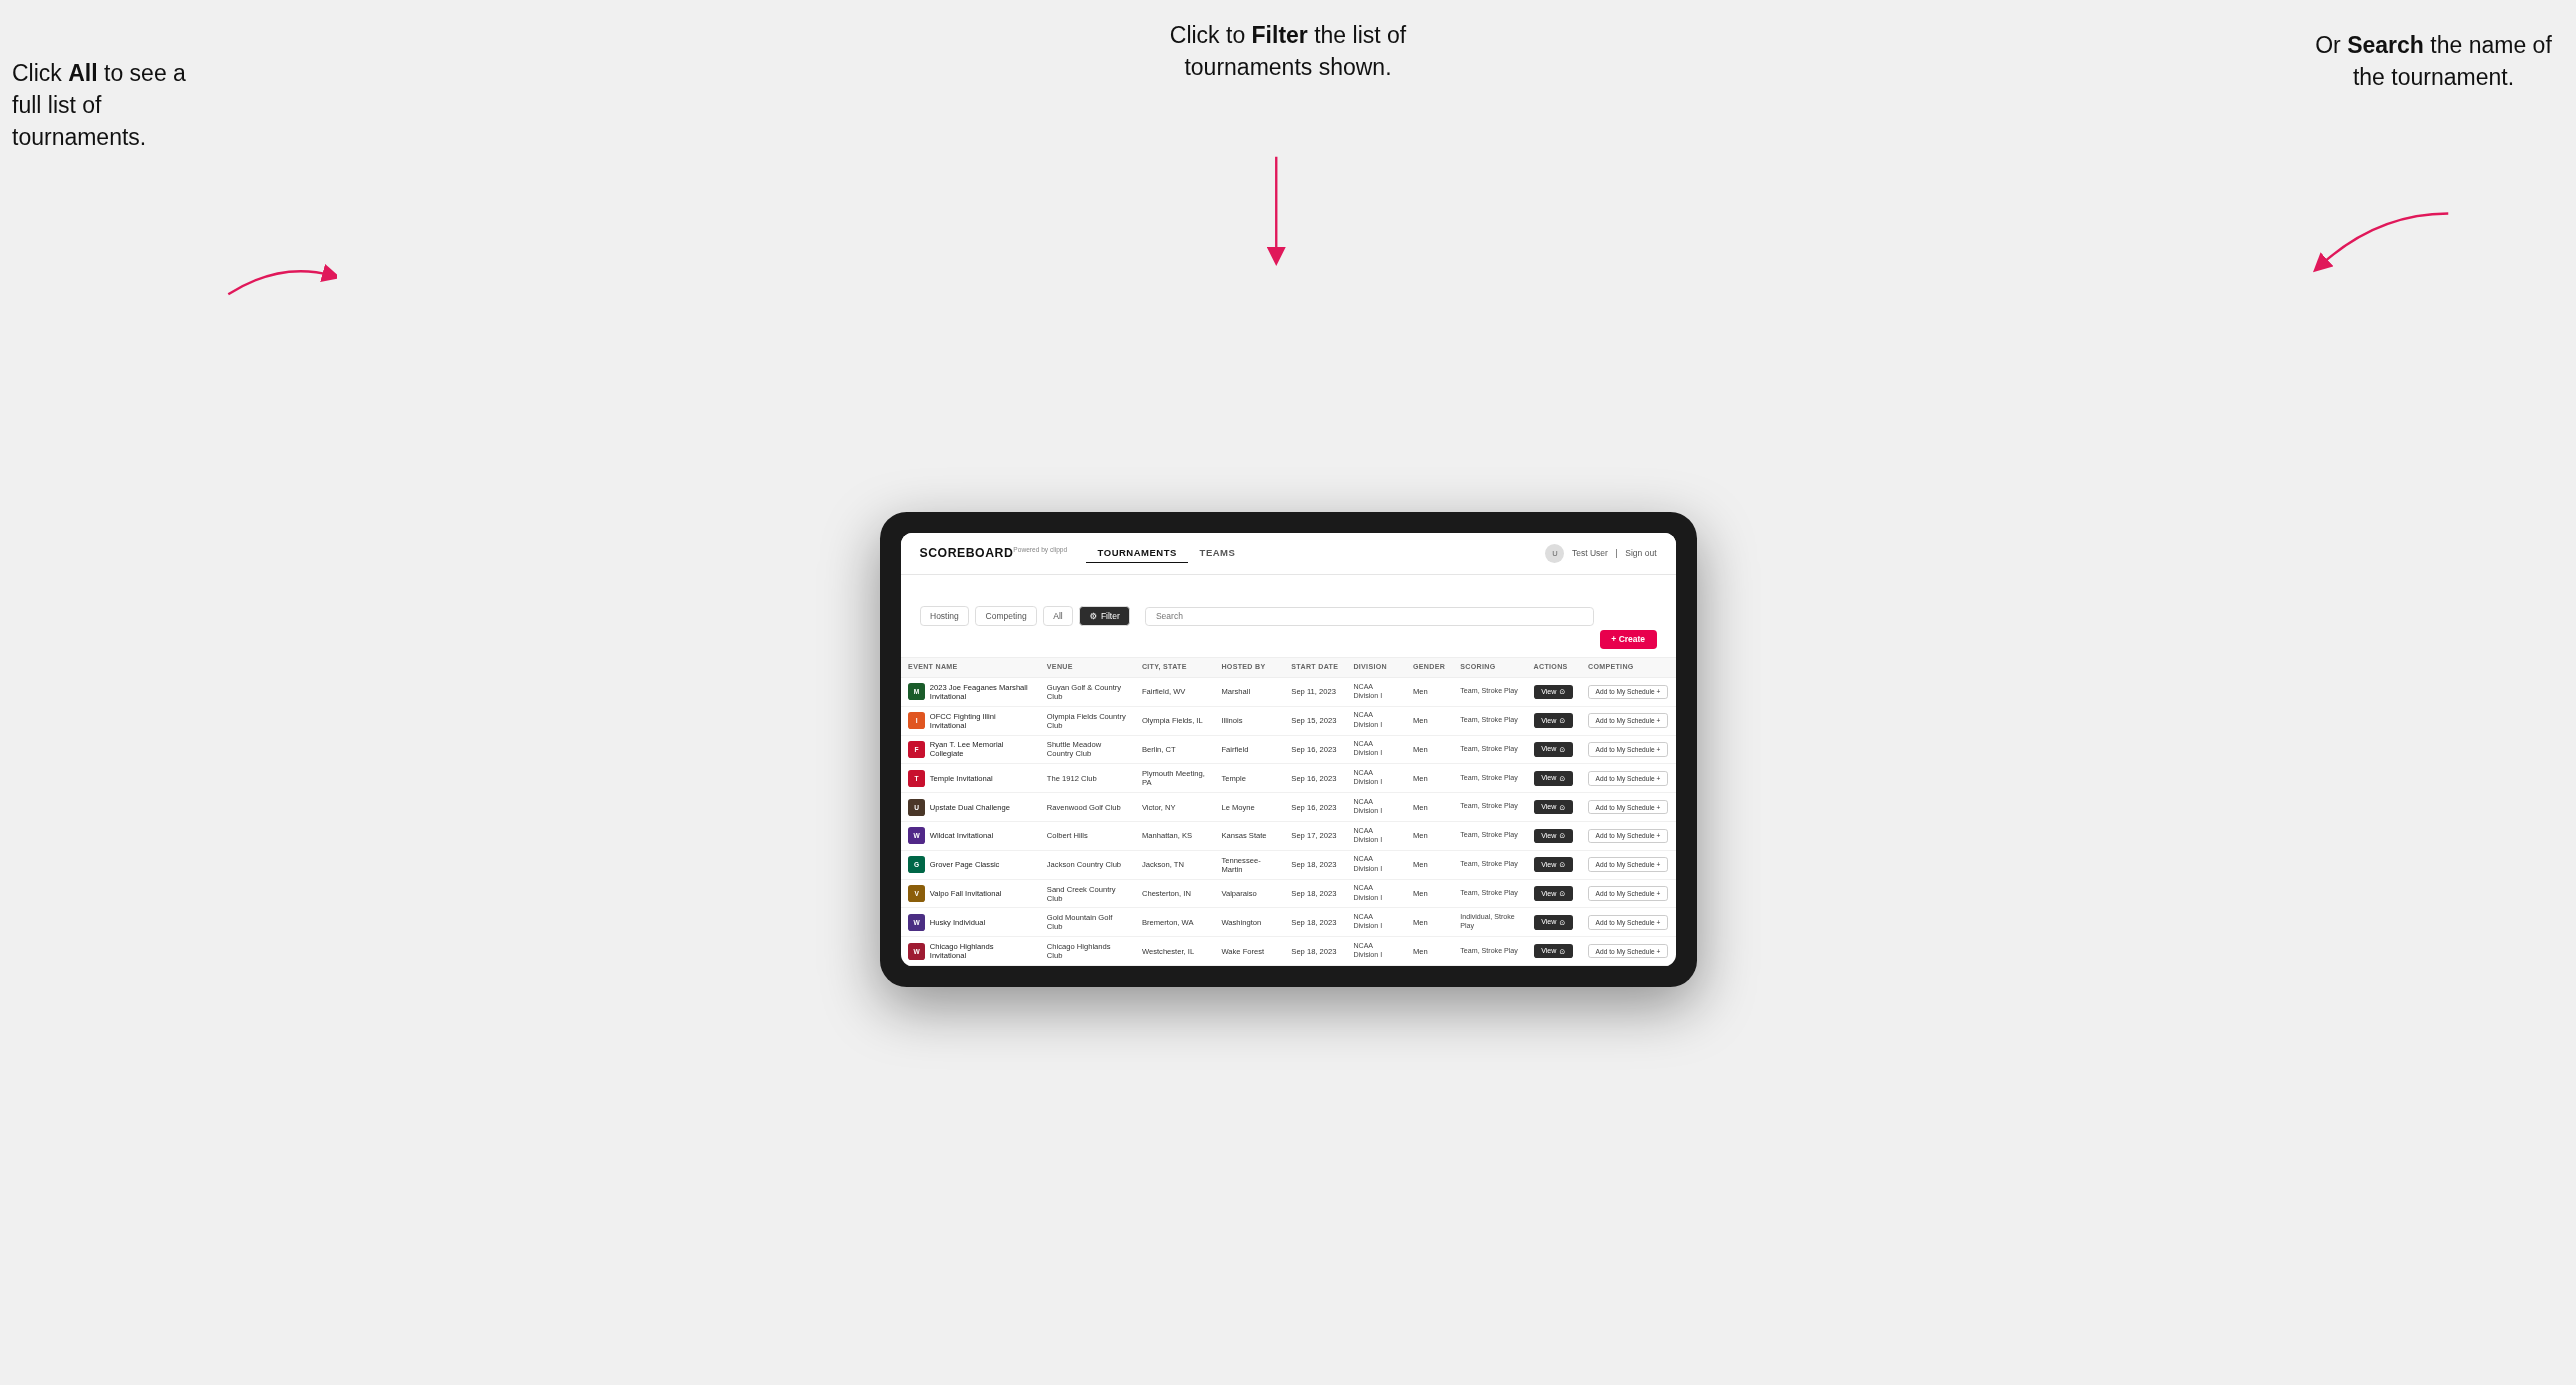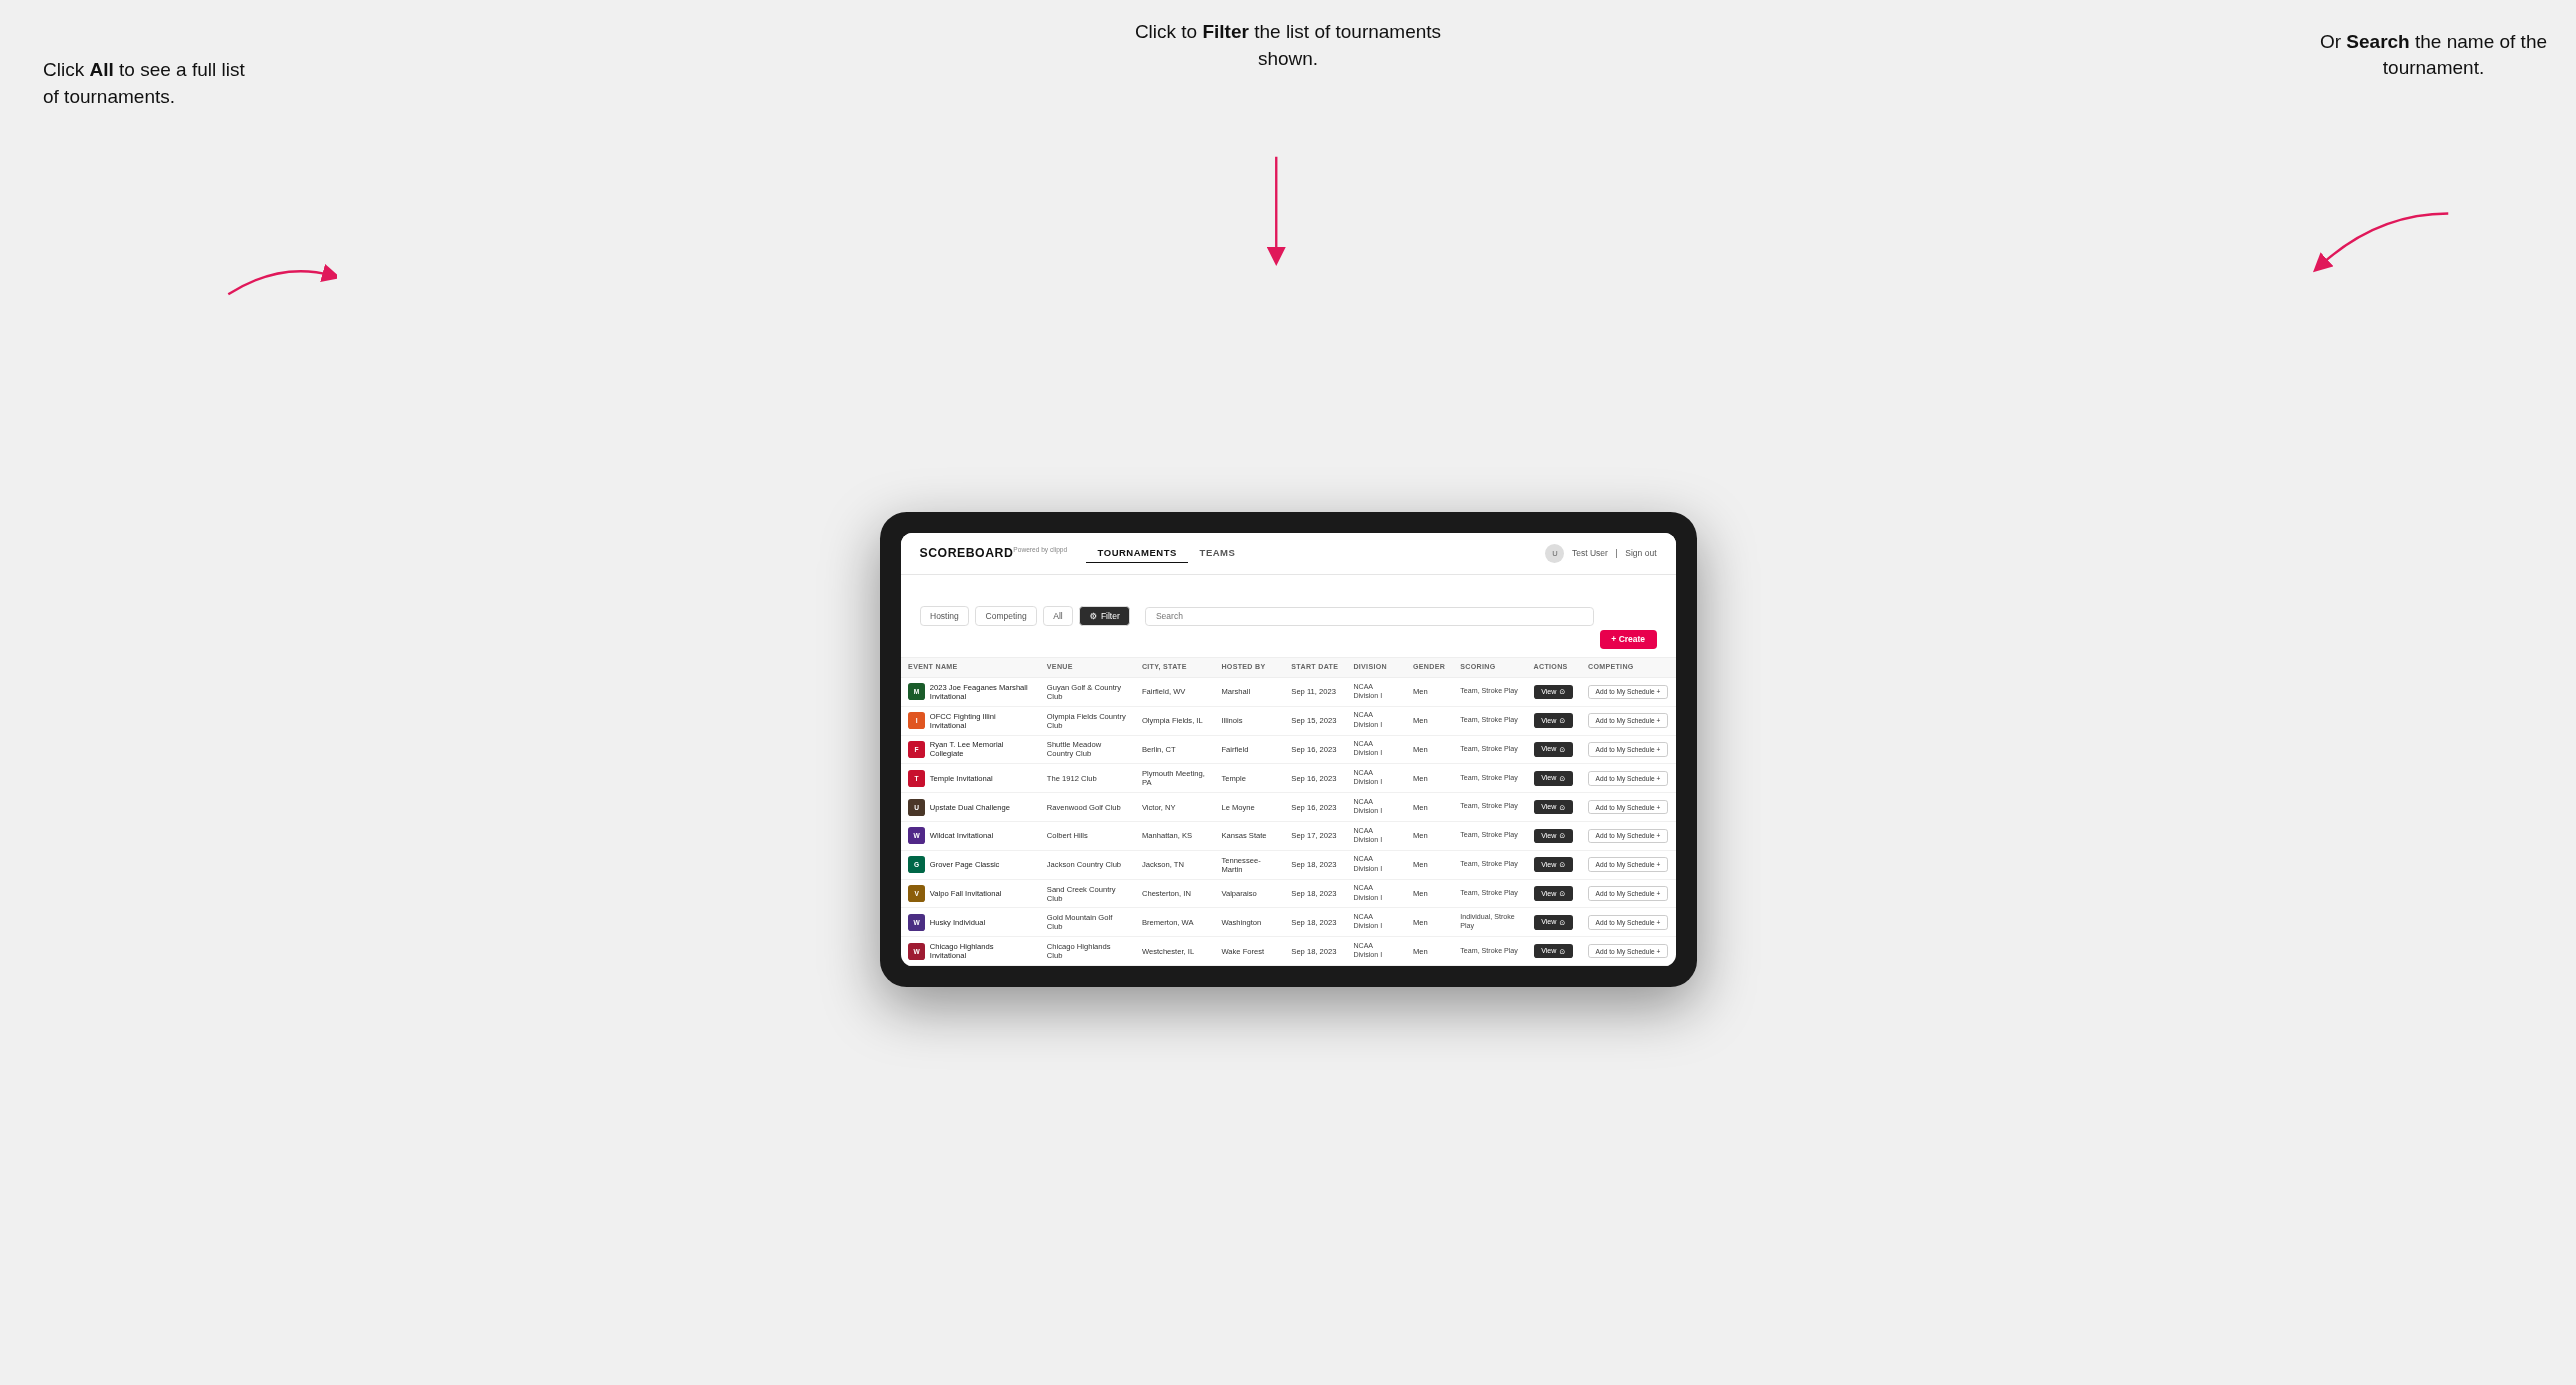--- a/index.html
+++ b/index.html
@@ -17,7 +17,7 @@
     
     .annotation {
       position: absolute;
-      font-size: 19px;
+      font-size: 23px;
       line-height: 1.4;
       color: #111;
     }

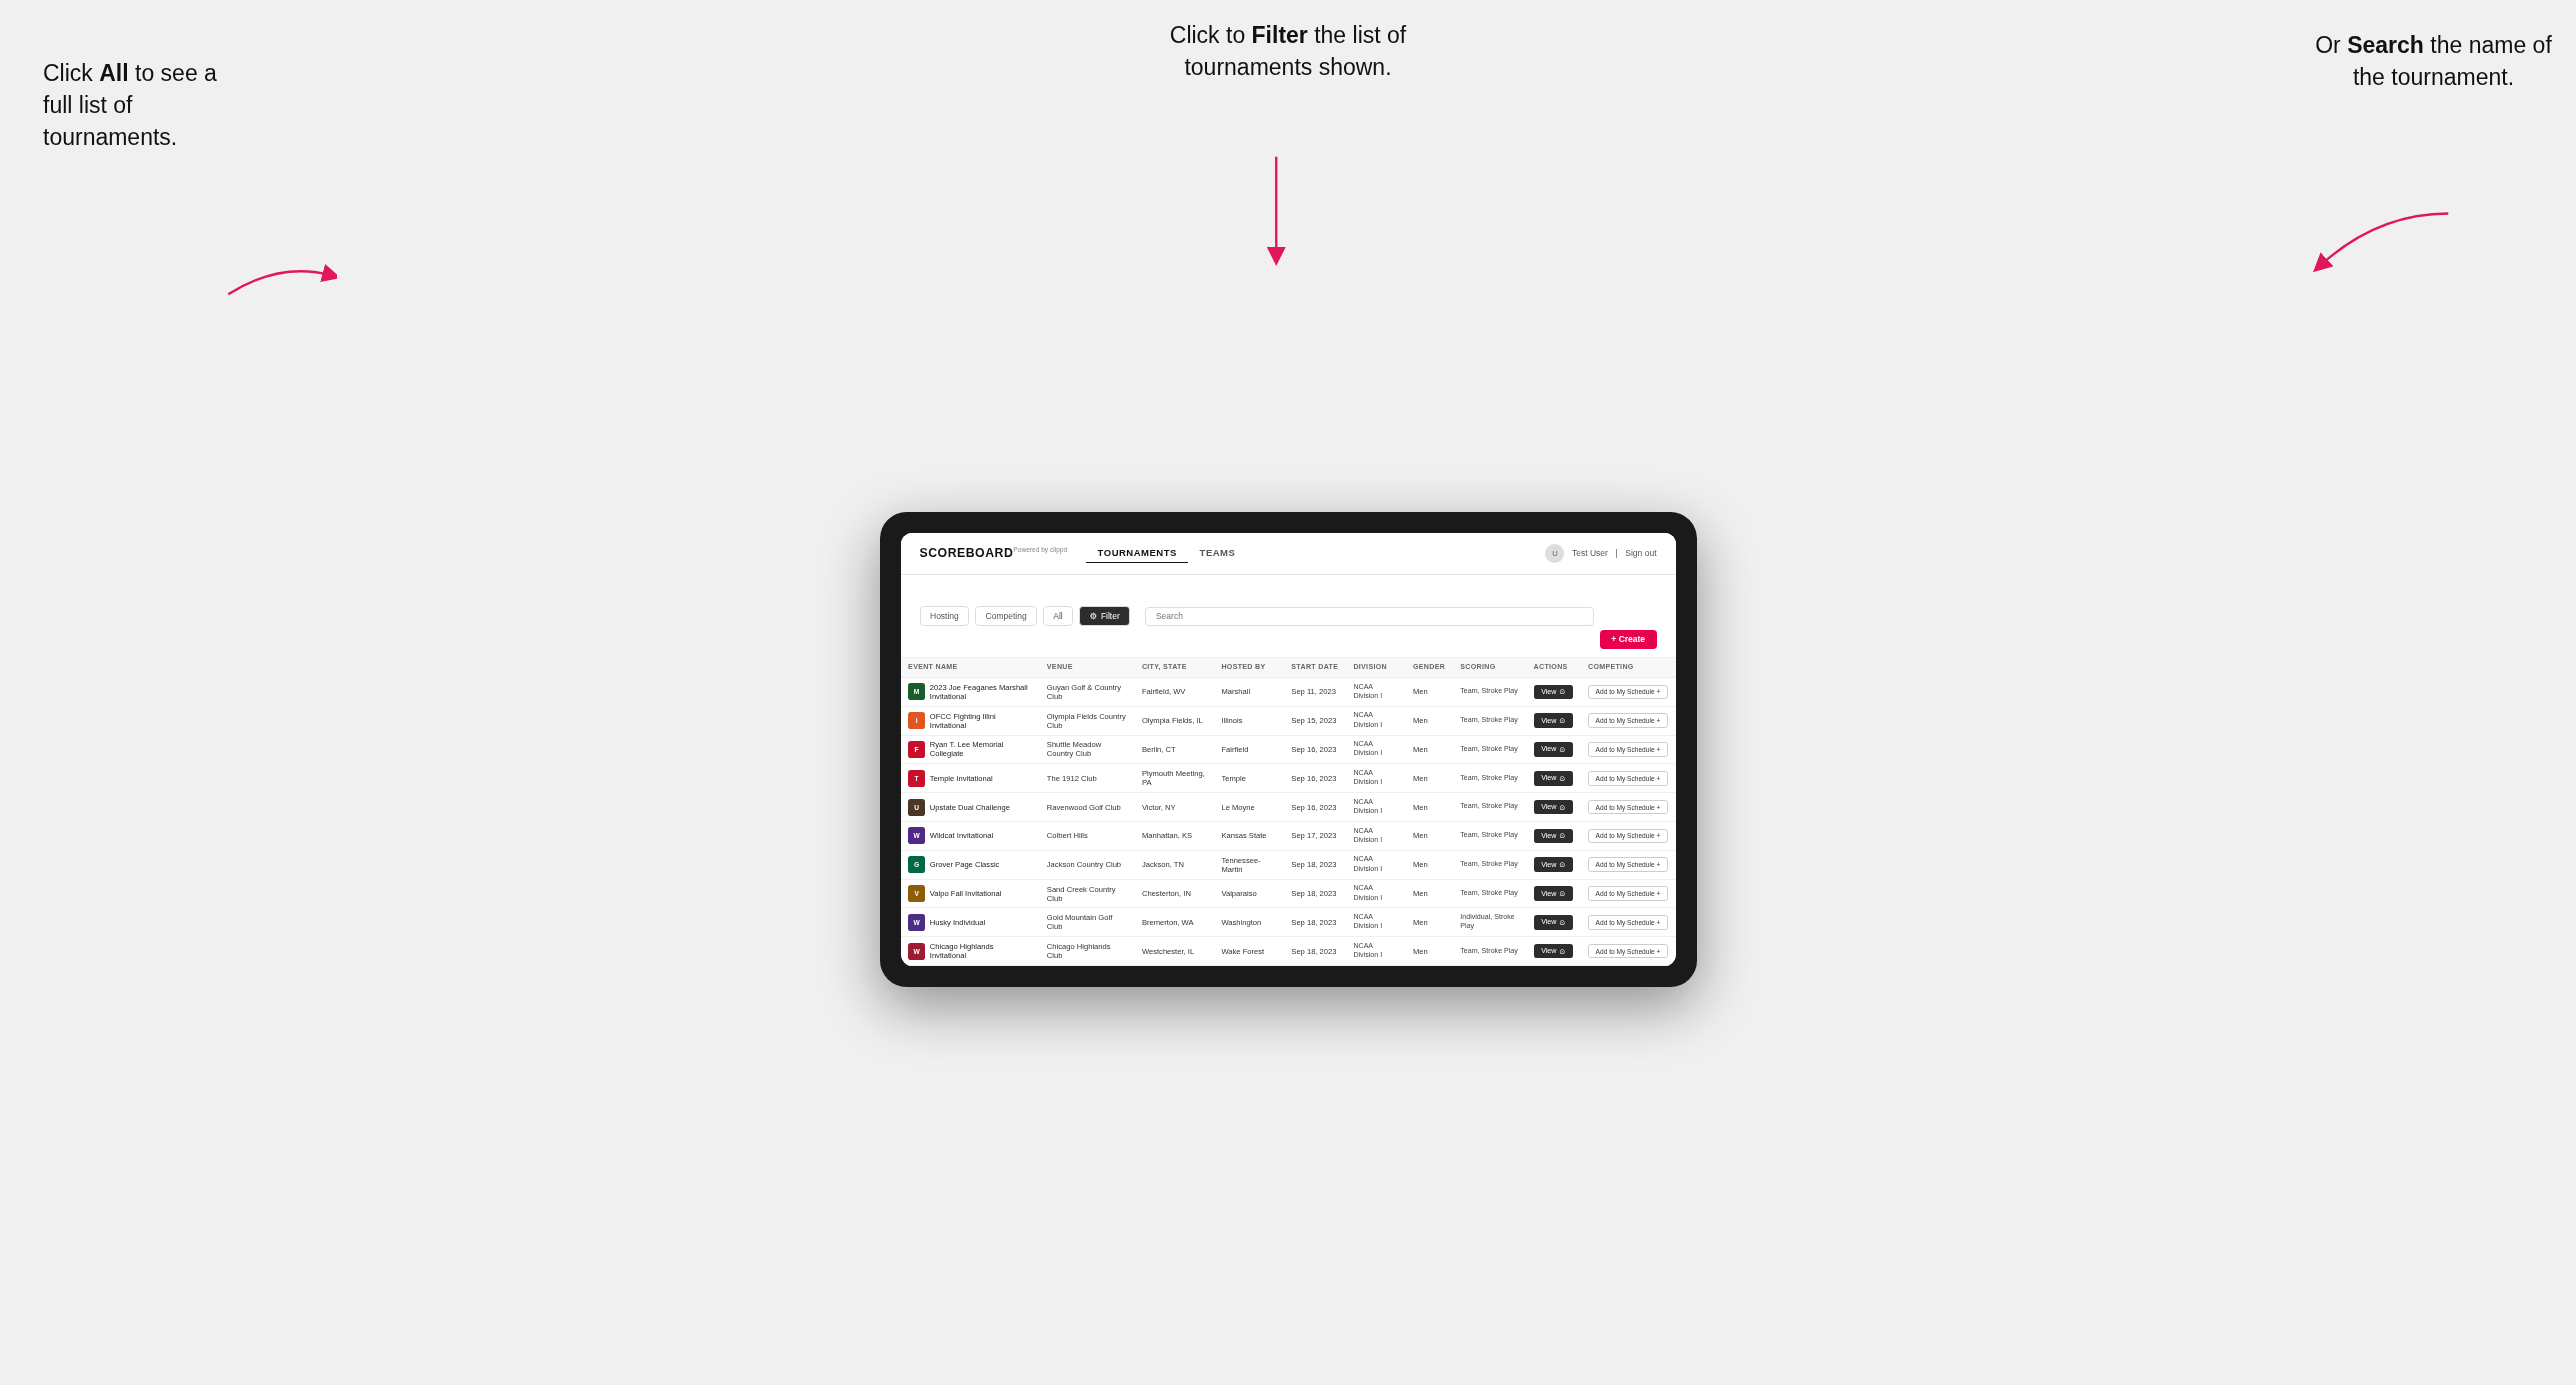--- a/index.html
+++ b/index.html
@@ -25,7 +25,7 @@
 
     .ann-topleft {
       top: 57px;
-      left: 43px;
+      left: 12px;
       max-width: 209px;
     }
     .ann-topmid {

